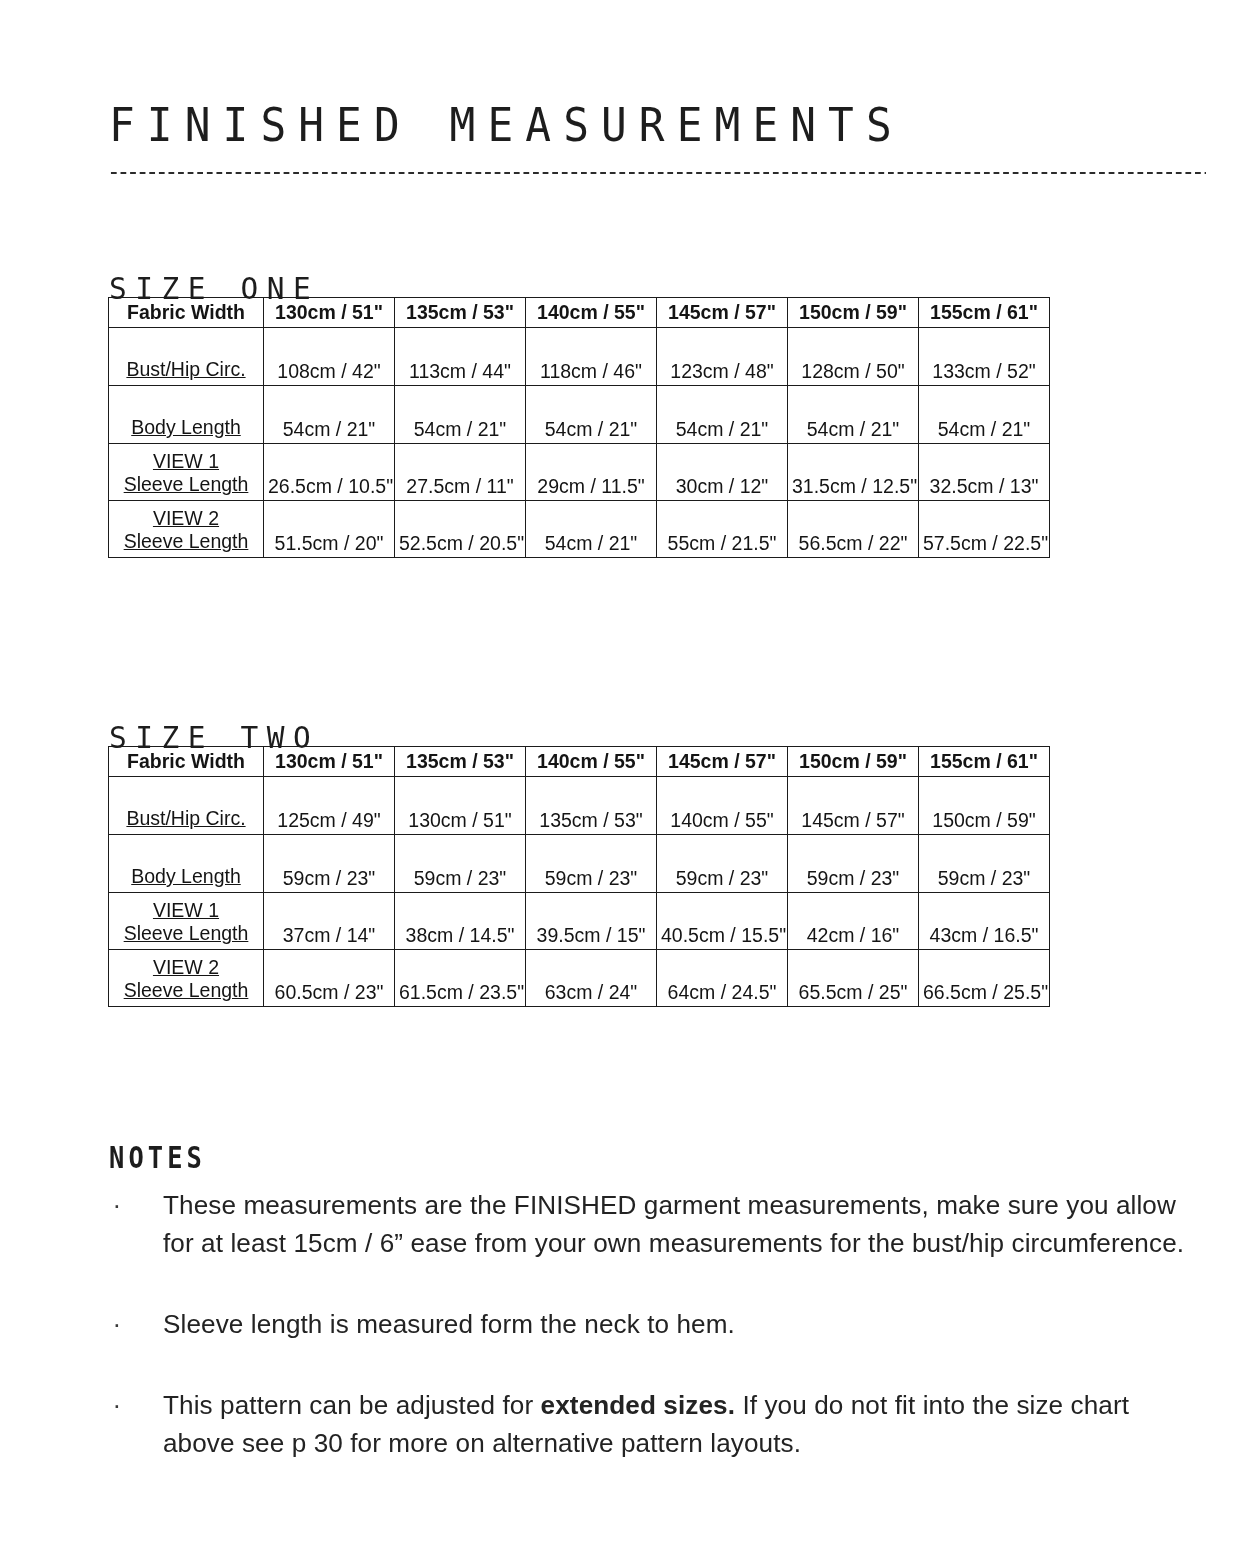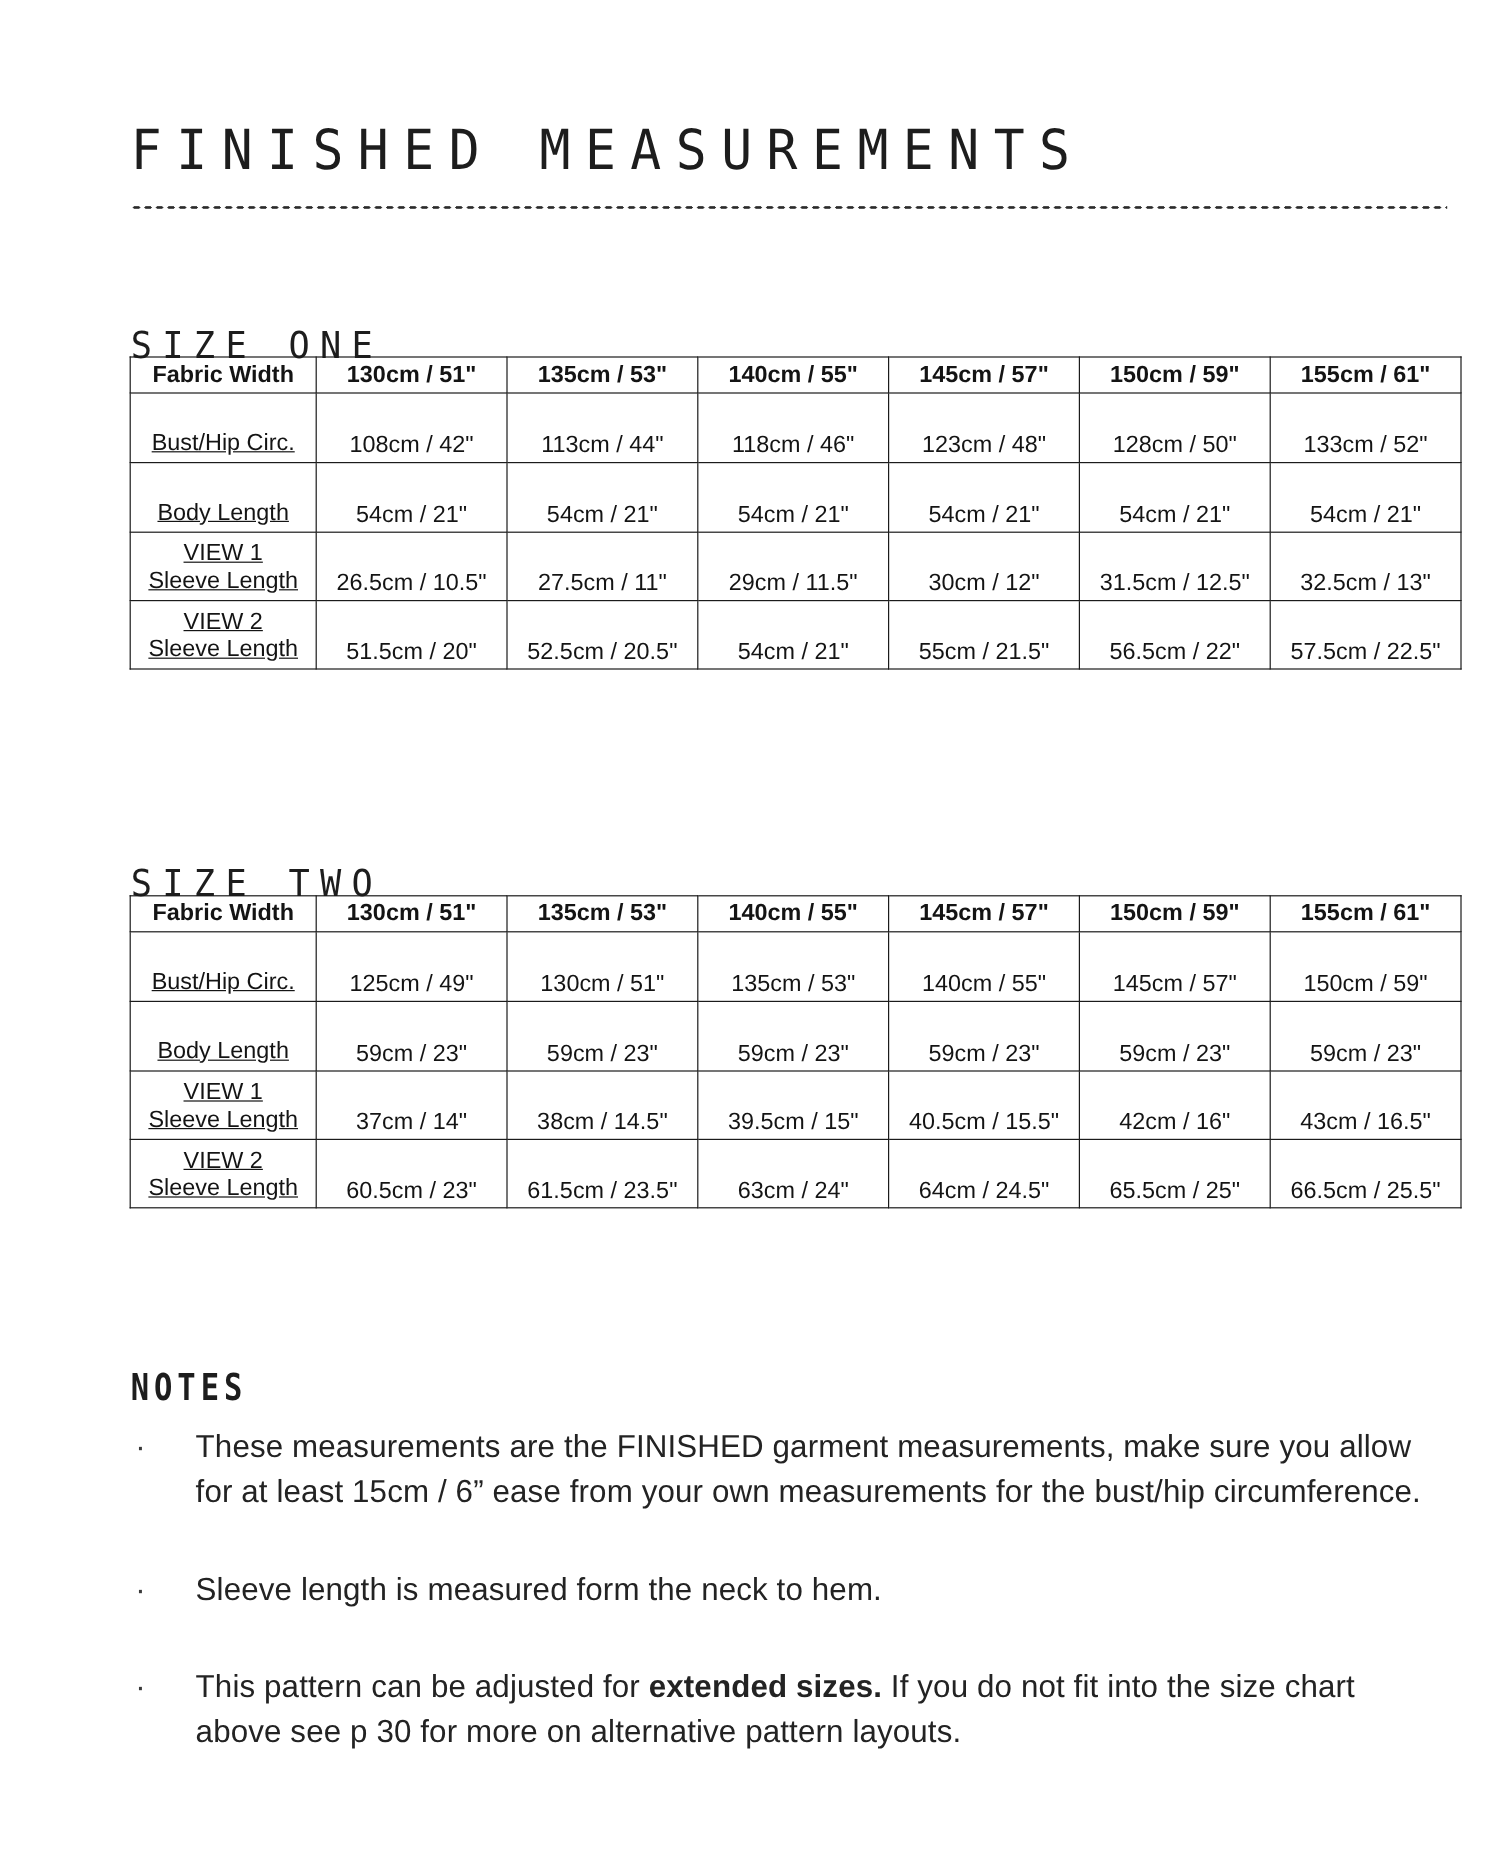--- a/index.html
+++ b/index.html
@@ -87,7 +87,7 @@
   .meas-table {
     position: absolute;
     left: 75px;
-    width: 1110px;
+    width: 942px;
     border-collapse: collapse;
     table-layout: fixed;
   }

